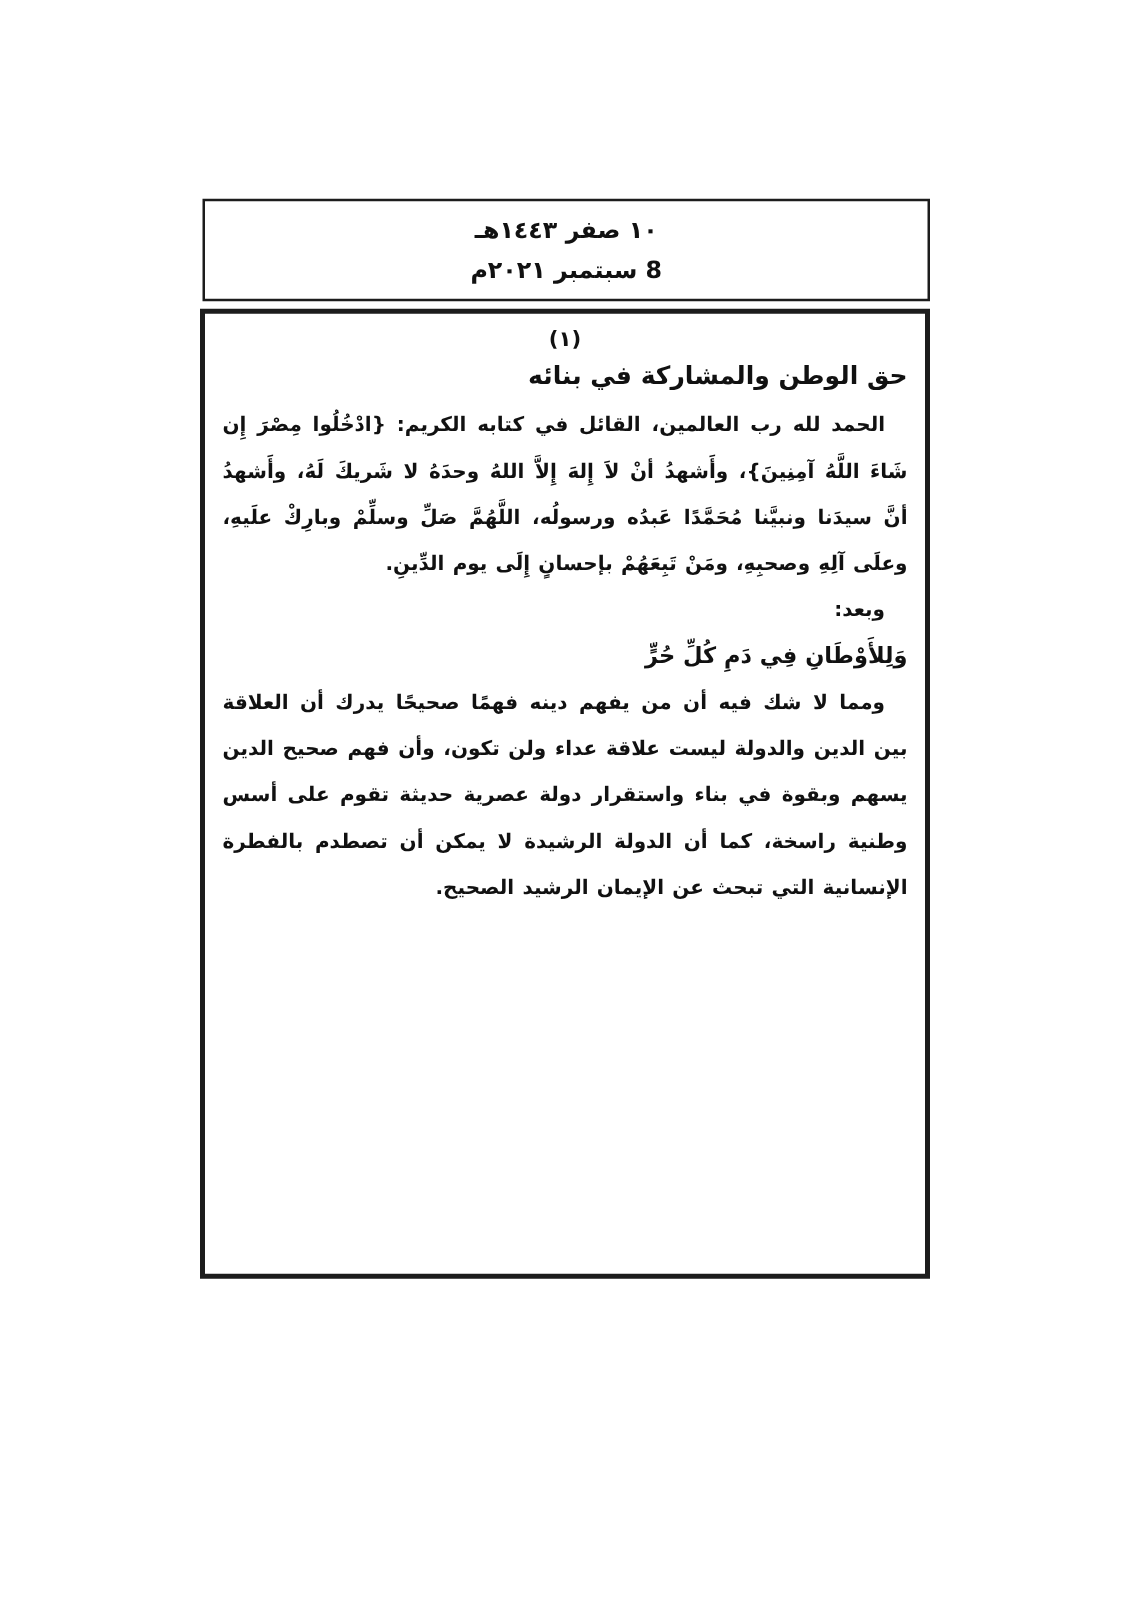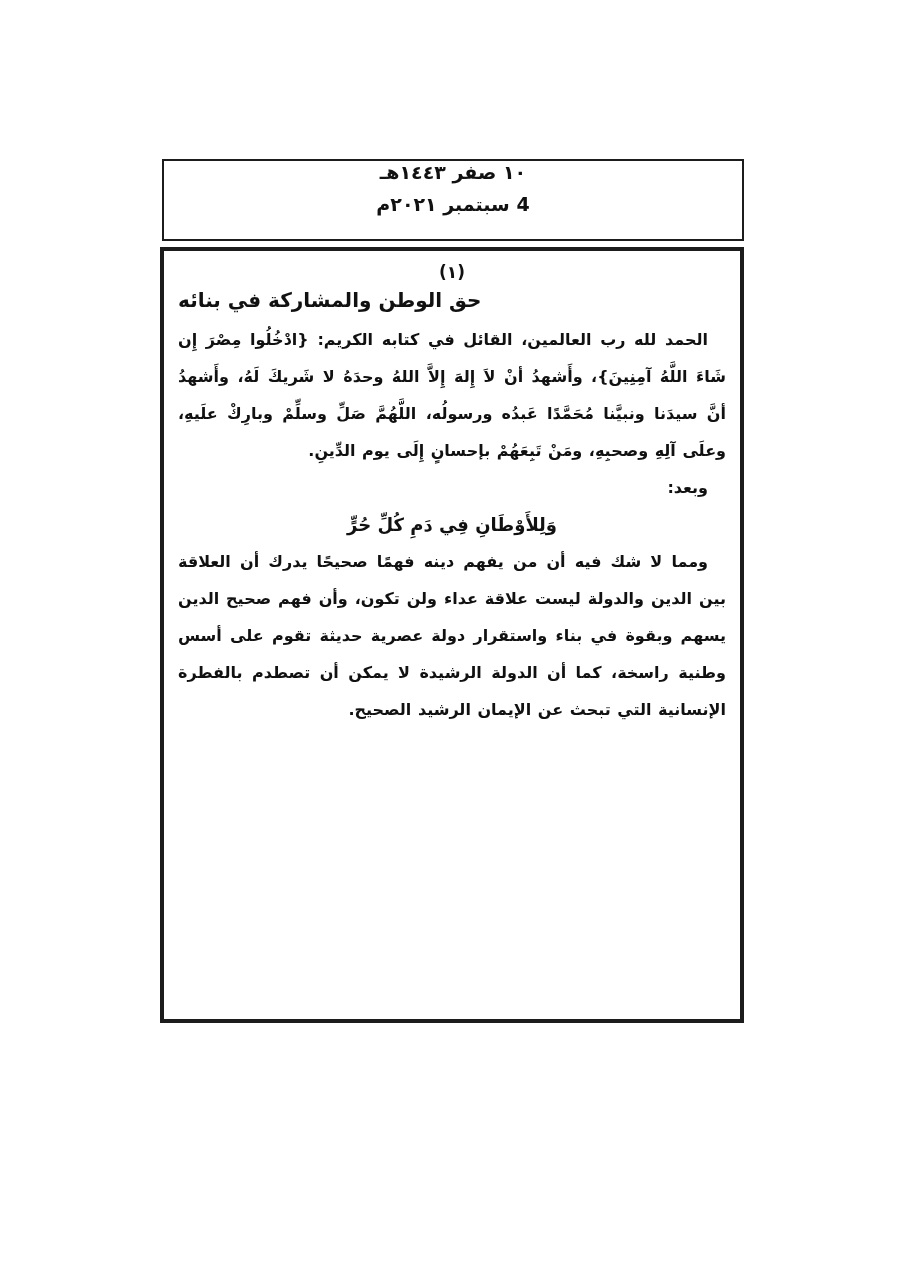--- a/index.html
+++ b/index.html
@@ -29,6 +29,7 @@
     flex: 1;
     display: flex;
     flex-direction: column;
+    justify-content: center;
     align-items: center;
     gap: 9px;
   }

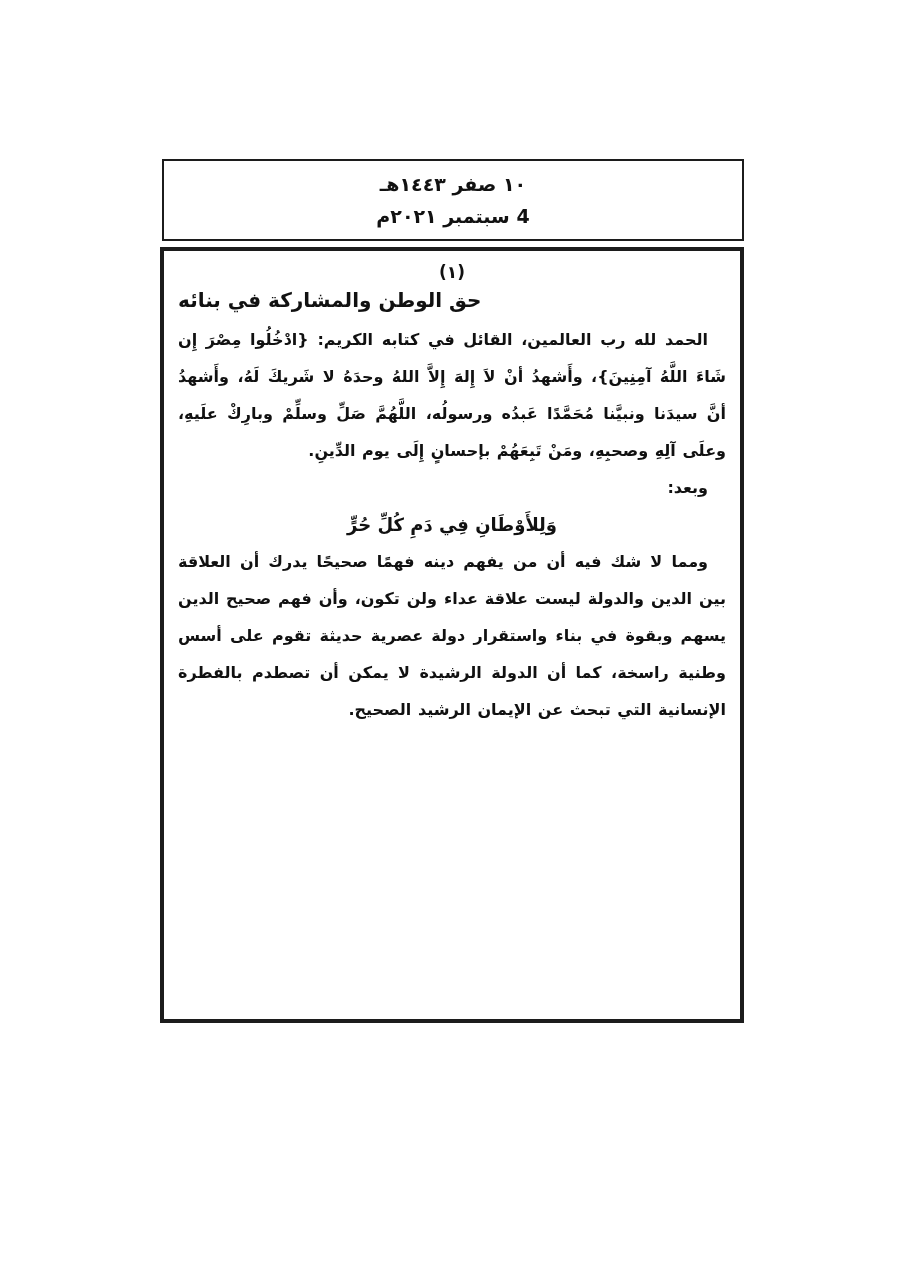--- a/index.html
+++ b/index.html
@@ -90,7 +90,7 @@
   <div class="header-box">
     <div class="header-col">
       <div class="header-line">١٠ صفر ١٤٤٣هـ</div>
-      <div class="header-line">4 سبتمبر ٢٠٢١م</div>
+      <div class="header-line">8 سبتمبر ٢٠٢١م</div>
     </div>
   </div>
 

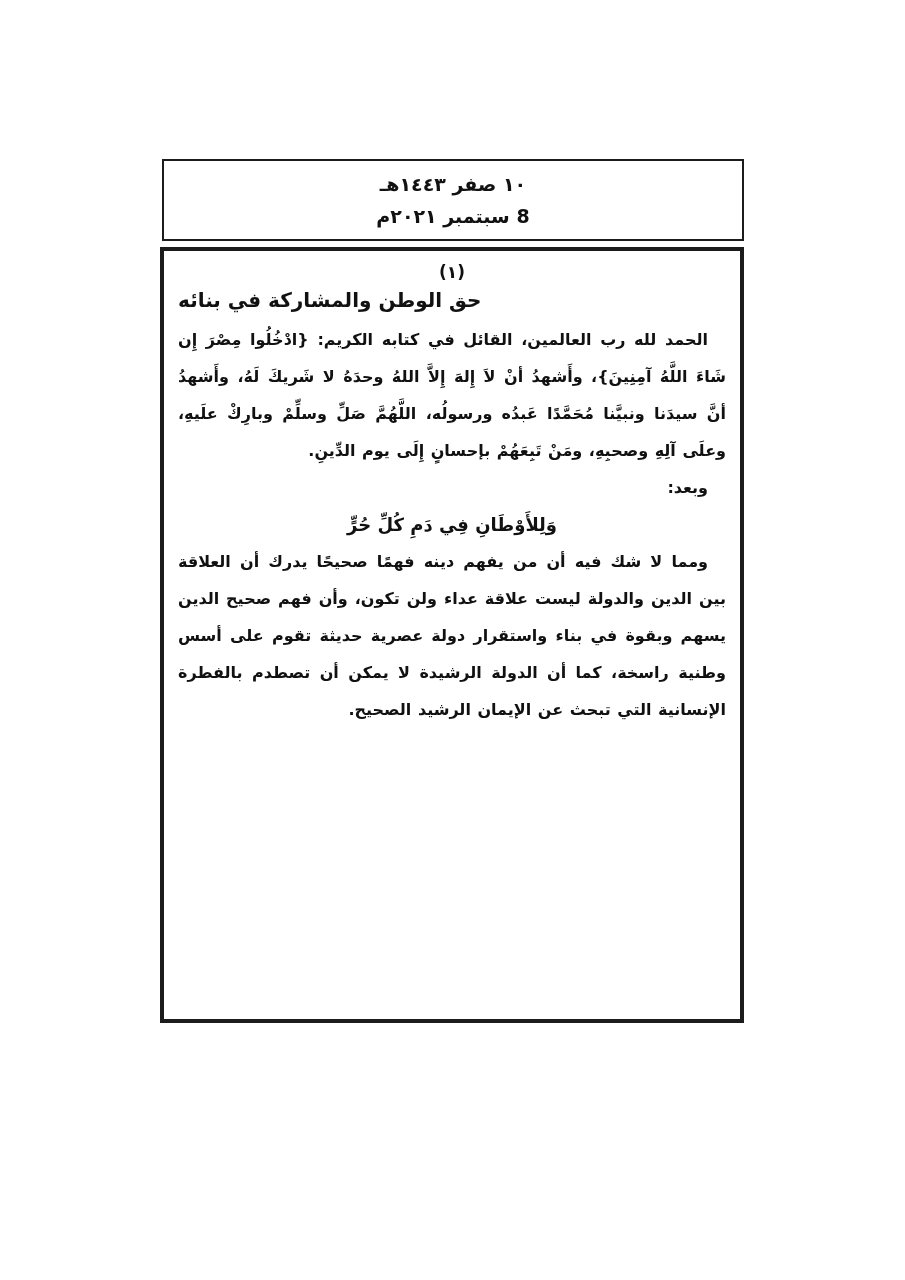--- a/index.html
+++ b/index.html
@@ -59,7 +59,7 @@
     line-height: 26px;
   }
   .doc-title {
-    text-align: left;
+    text-align: right;
     font-size: 20px;
     font-weight: bold;
     line-height: 30px;

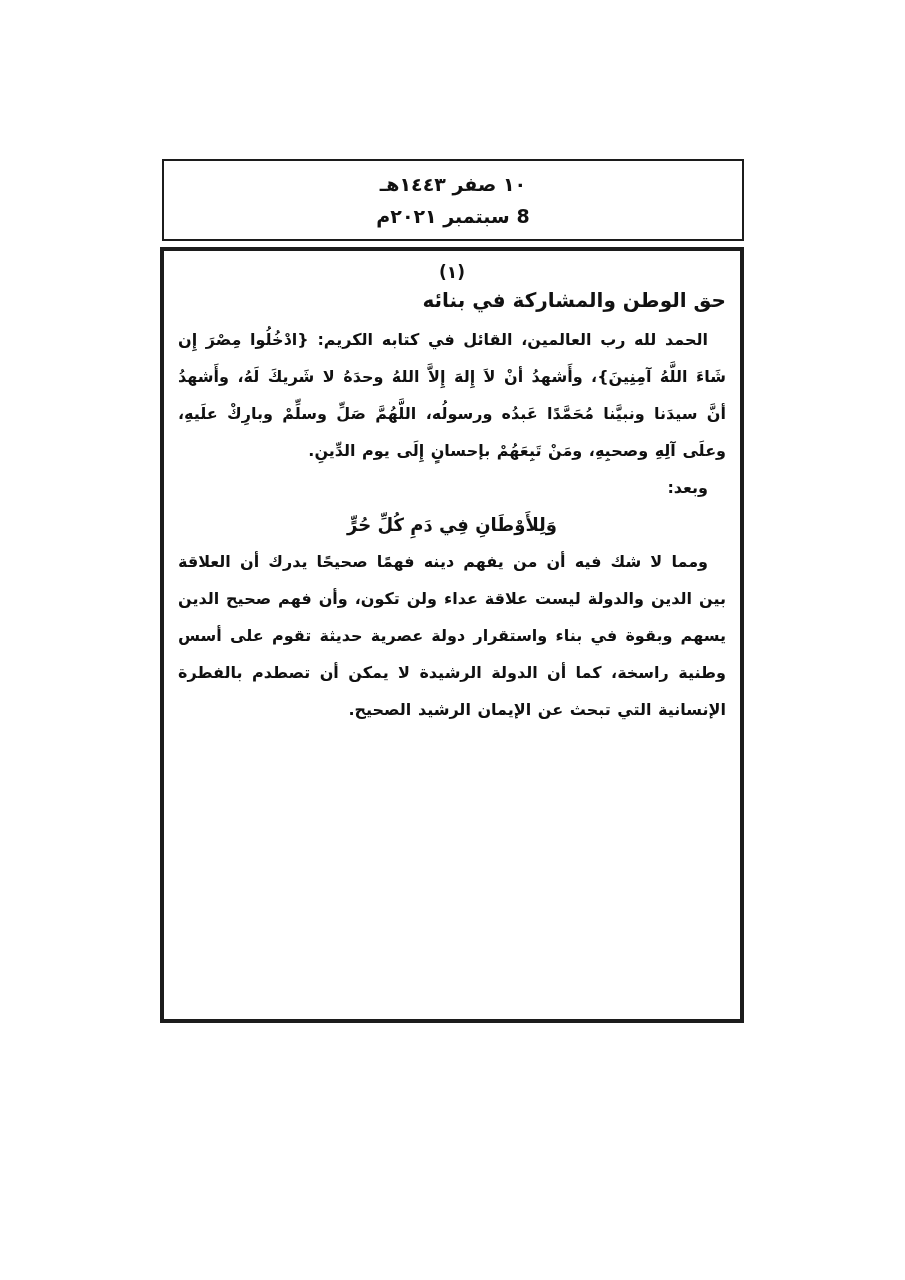--- a/index.html
+++ b/index.html
@@ -76,7 +76,7 @@
   }
   p.lead-par { text-align: center; }
   .poetry {
-    text-align: center;
+    text-align: right;
     font-size: 18px;
     font-weight: bold;
     line-height: 37px;

